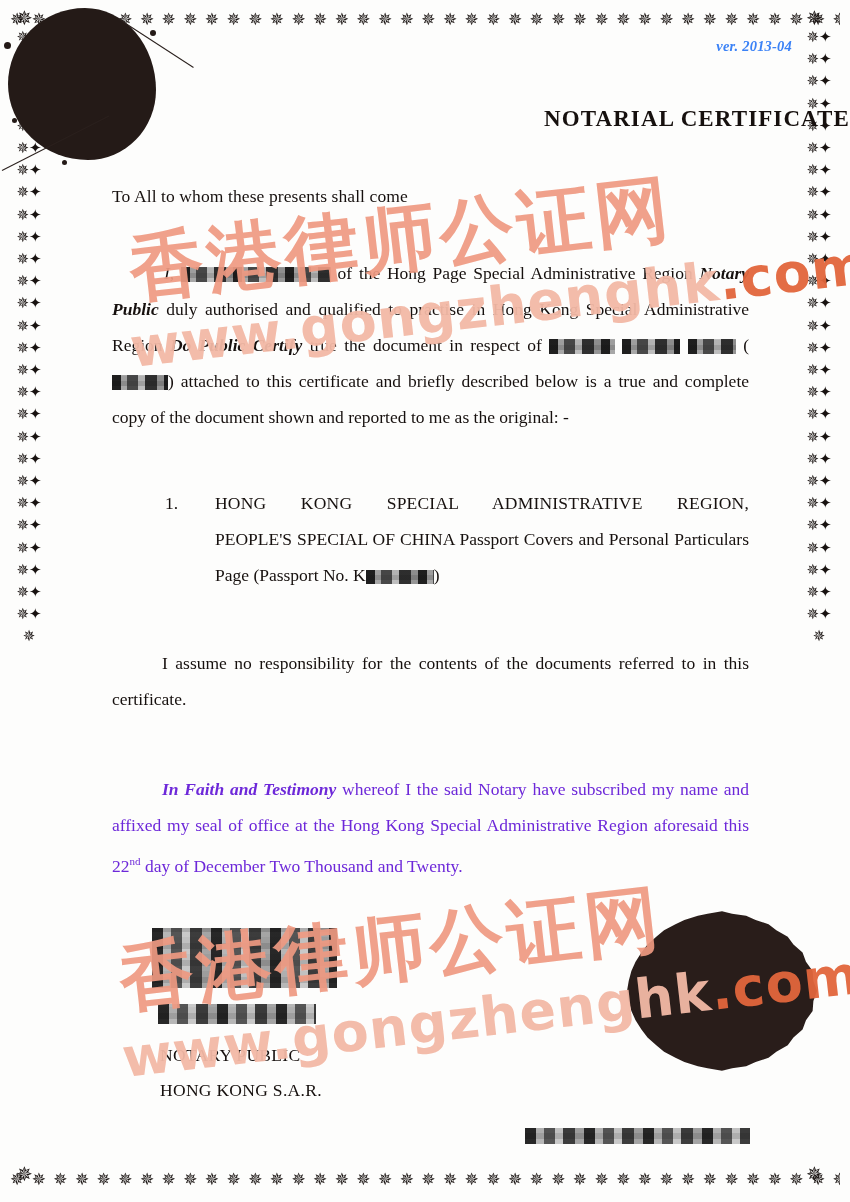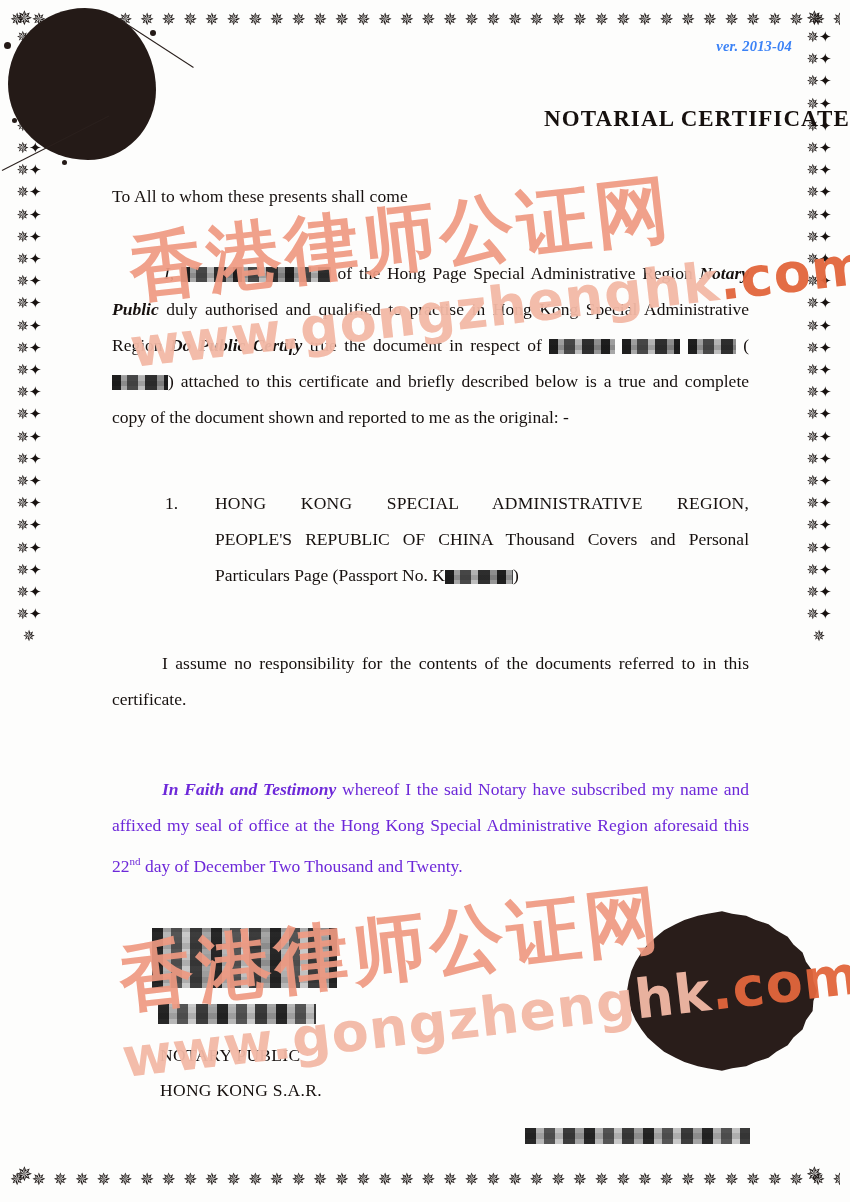--- a/index.html
+++ b/index.html
@@ -317,7 +317,7 @@
       <div class="list-num">1.</div>
       <div class="list-text">
         <span class="spread">HONG KONG SPECIAL ADMINISTRATIVE REGION,</span>
-        <span>PEOPLE'S REPUBLIC OF CHINA Thousand Covers and Personal Particulars Page (Passport No. K</span><span class="mosaic" style="width:68px;height:14px;"></span><span>)</span>
+        <span>PEOPLE'S SPECIAL OF CHINA Passport Covers and Personal Particulars Page (Passport No. K</span><span class="mosaic" style="width:68px;height:14px;"></span><span>)</span>
       </div>
     </div>
   </div>

